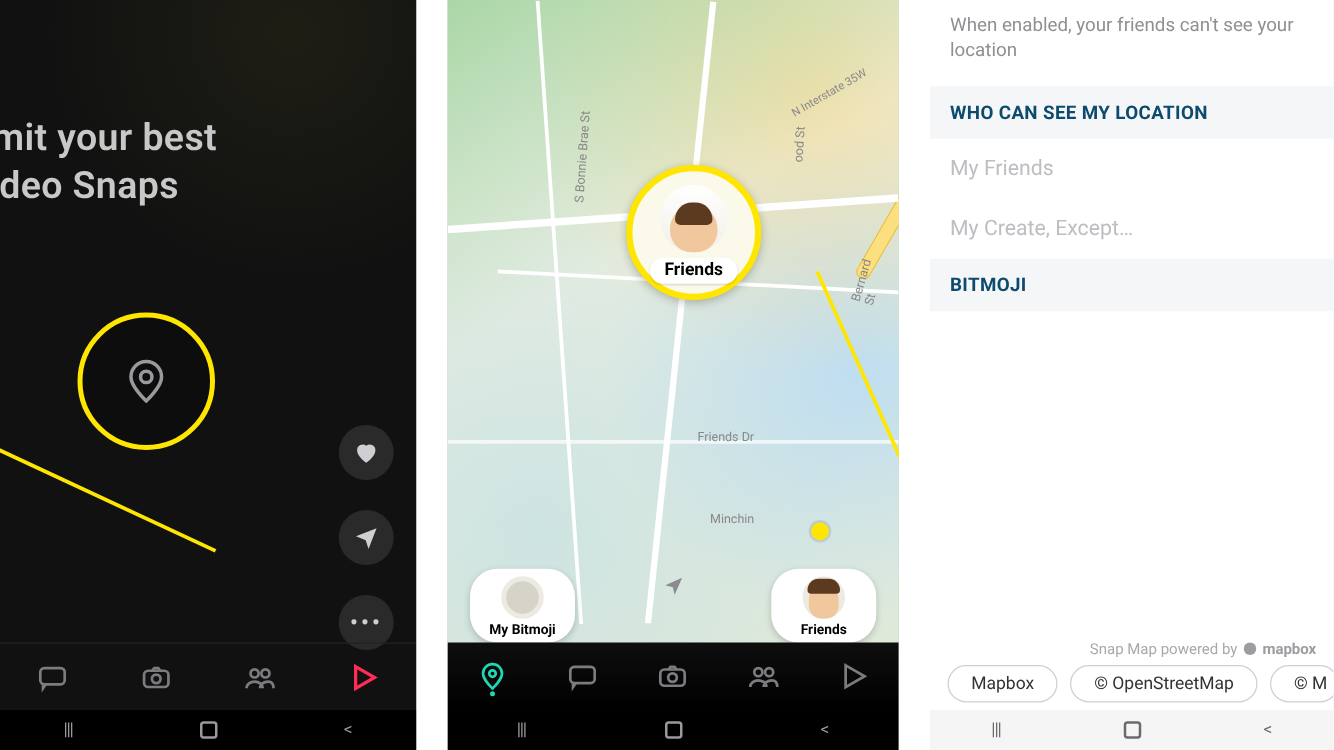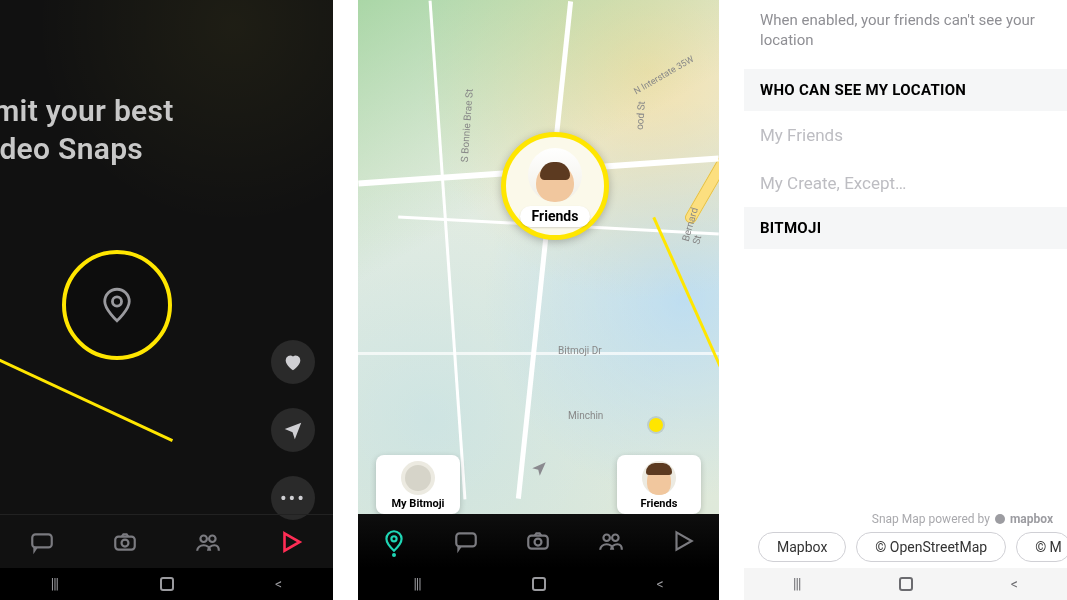--- a/index.html
+++ b/index.html
@@ -85,7 +85,7 @@
 
   
   .p3 .hint { padding:10px 16px 18px; color:#8f8f94; font-size:15px; line-height:1.35; }
-  .p3 .sectionhdr { background:#f5f6f7; color:#000000; font-weight:700; letter-spacing:.3px; padding:12px 16px; font-size:15px; }
+  .p3 .sectionhdr { background:#f5f6f7; color:#0c4a6e; font-weight:700; letter-spacing:.3px; padding:12px 16px; font-size:15px; }
   .p3 .opt { padding:14px 16px; color:#bdbdc2; font-size:17px; }
   .p3 .opt + .opt { border-top:0; }
   .p3 .opt.dark { color:#111; }

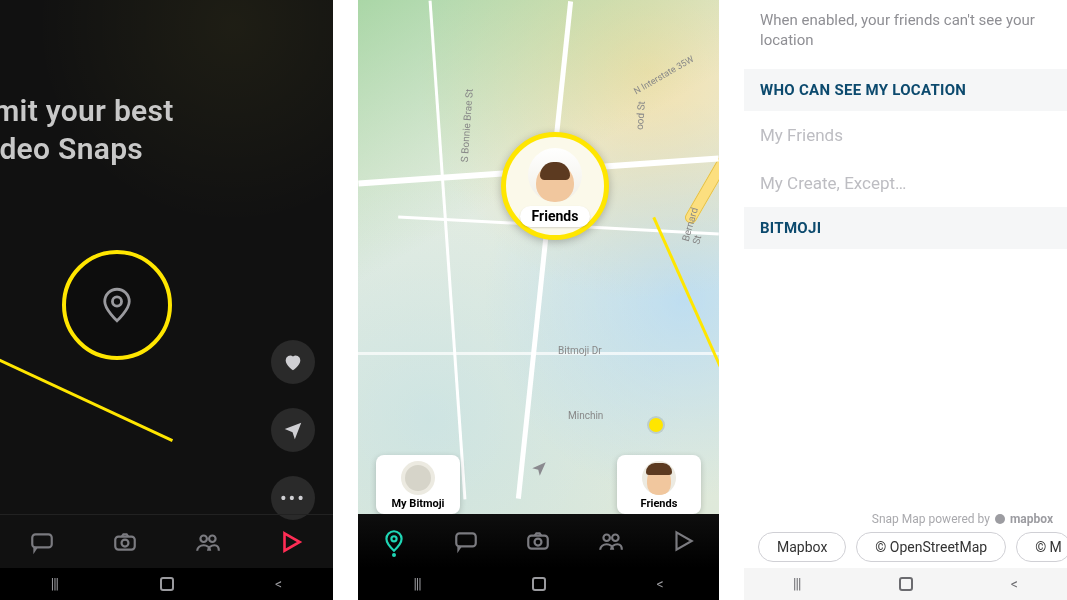--- a/index.html
+++ b/index.html
@@ -183,7 +183,7 @@
     <div class="street s1">S Bonnie Brae St</div>
     <div class="street s2">ood St</div>
     <div class="street s3">Bernard St</div>
-    <div class="street s4">Bitmoji Dr</div>
+    <div class="street s4">Friends Dr</div>
     <div class="street s5">Minchin</div>
     <div class="street s6">Jagoe</div>
     <div class="street s7">N Interstate 35W</div>

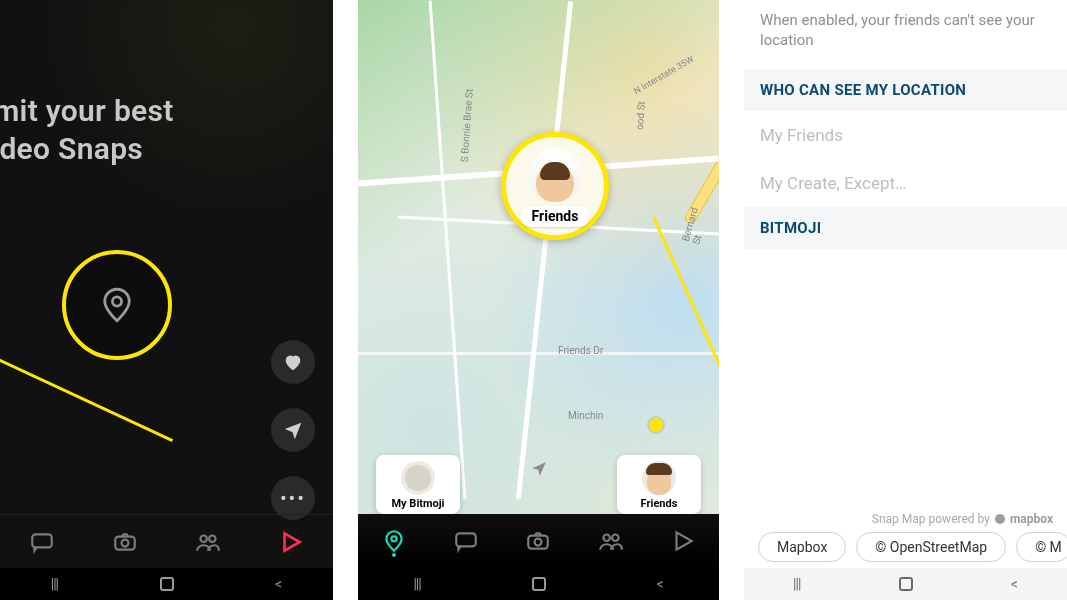--- a/index.html
+++ b/index.html
@@ -72,7 +72,7 @@
   .p2 .arrowctr { position:absolute; left:50%; top:460px; transform:translateX(-50%); color:#8a8a8f; }
   .p2 .arrowctr svg{ width:18px; height:18px; }
   .p2 .chips { position:absolute; left:0; right:0; bottom:86px; display:flex; justify-content:space-between; padding:0 18px; }
-  .p2 .chip { background:#fff; border-radius:8px; padding:6px 10px 4px; box-shadow:0 2px 6px rgba(0,0,0,.2); display:flex; flex-direction:column; align-items:center; min-width:84px; }
+  .p2 .chip { background:#fff; border-radius:22px; padding:6px 10px 4px; box-shadow:0 2px 6px rgba(0,0,0,.2); display:flex; flex-direction:column; align-items:center; min-width:84px; }
   .p2 .chip .mini { width:34px; height:34px; border-radius:50%; background:#eceae1; position:relative; overflow:hidden; }
   .p2 .chip .mini.gray::after{content:""; position:absolute; inset:4px; background:#d6d4c9; border-radius:50%;}
   .p2 .chip .mini.col .face { position:absolute; left:5px; right:5px; bottom:0; top:6px; background:#f1c79e; border-radius:50% 50% 40% 40%; }

